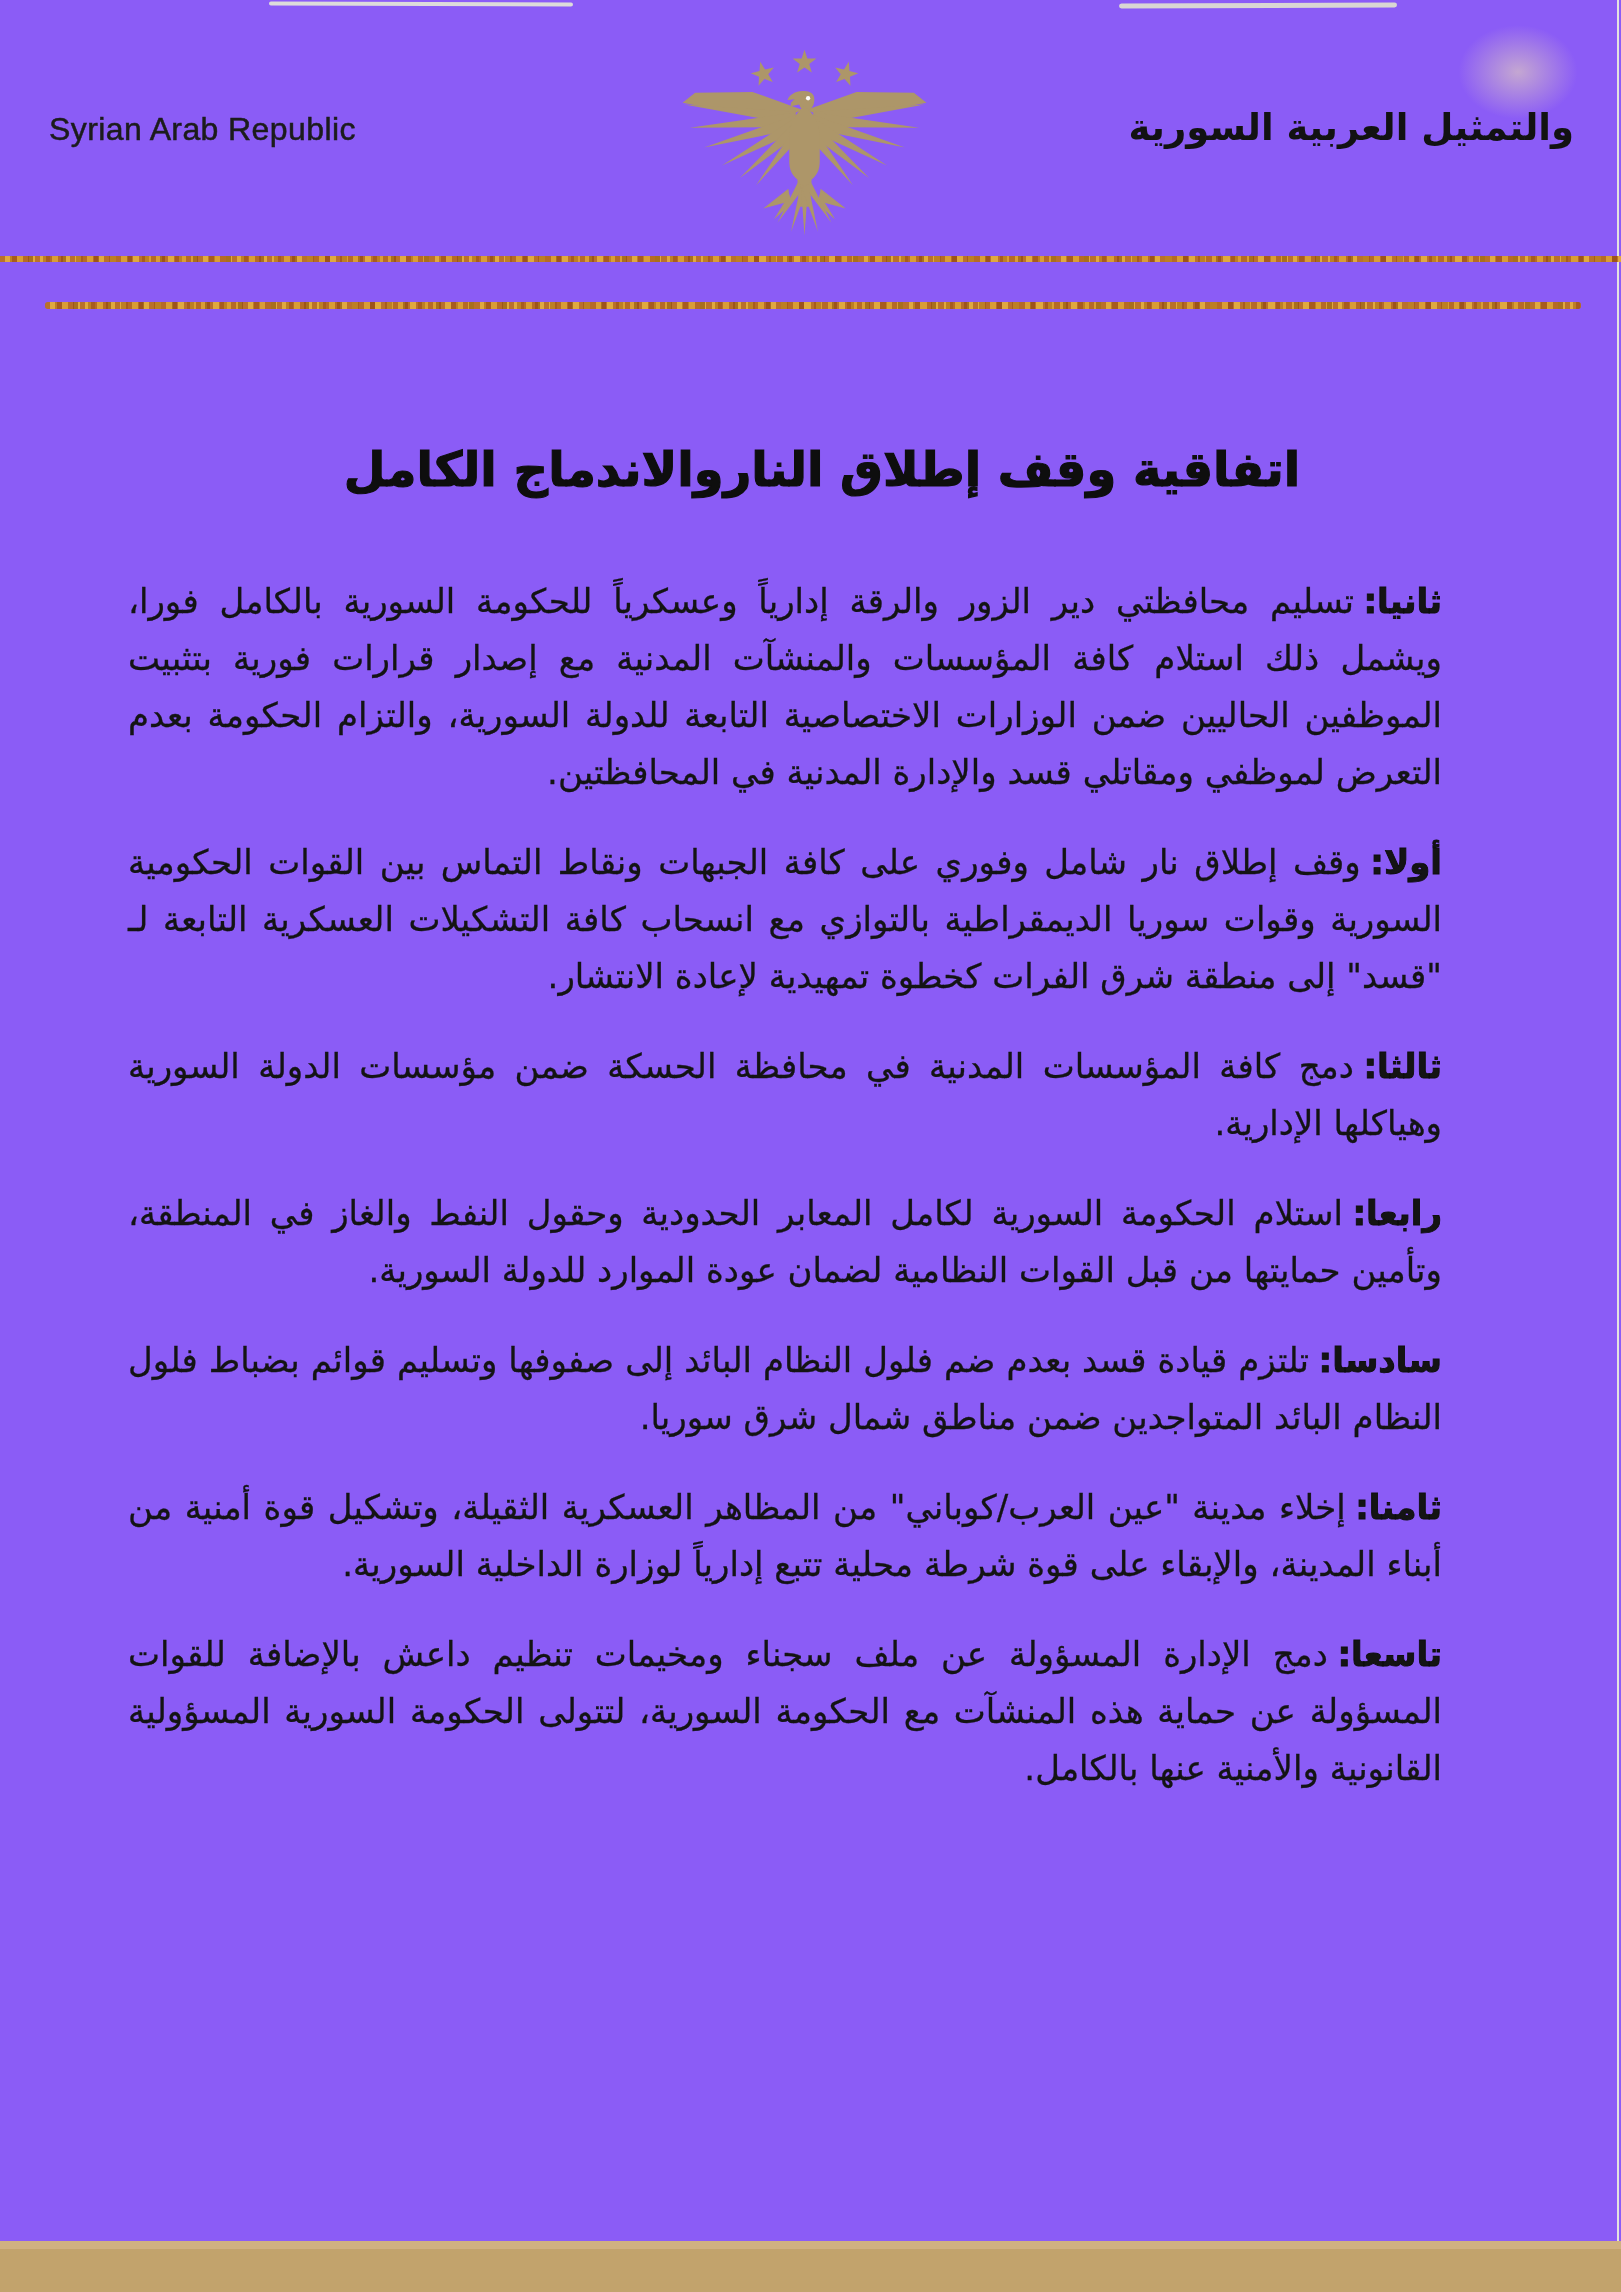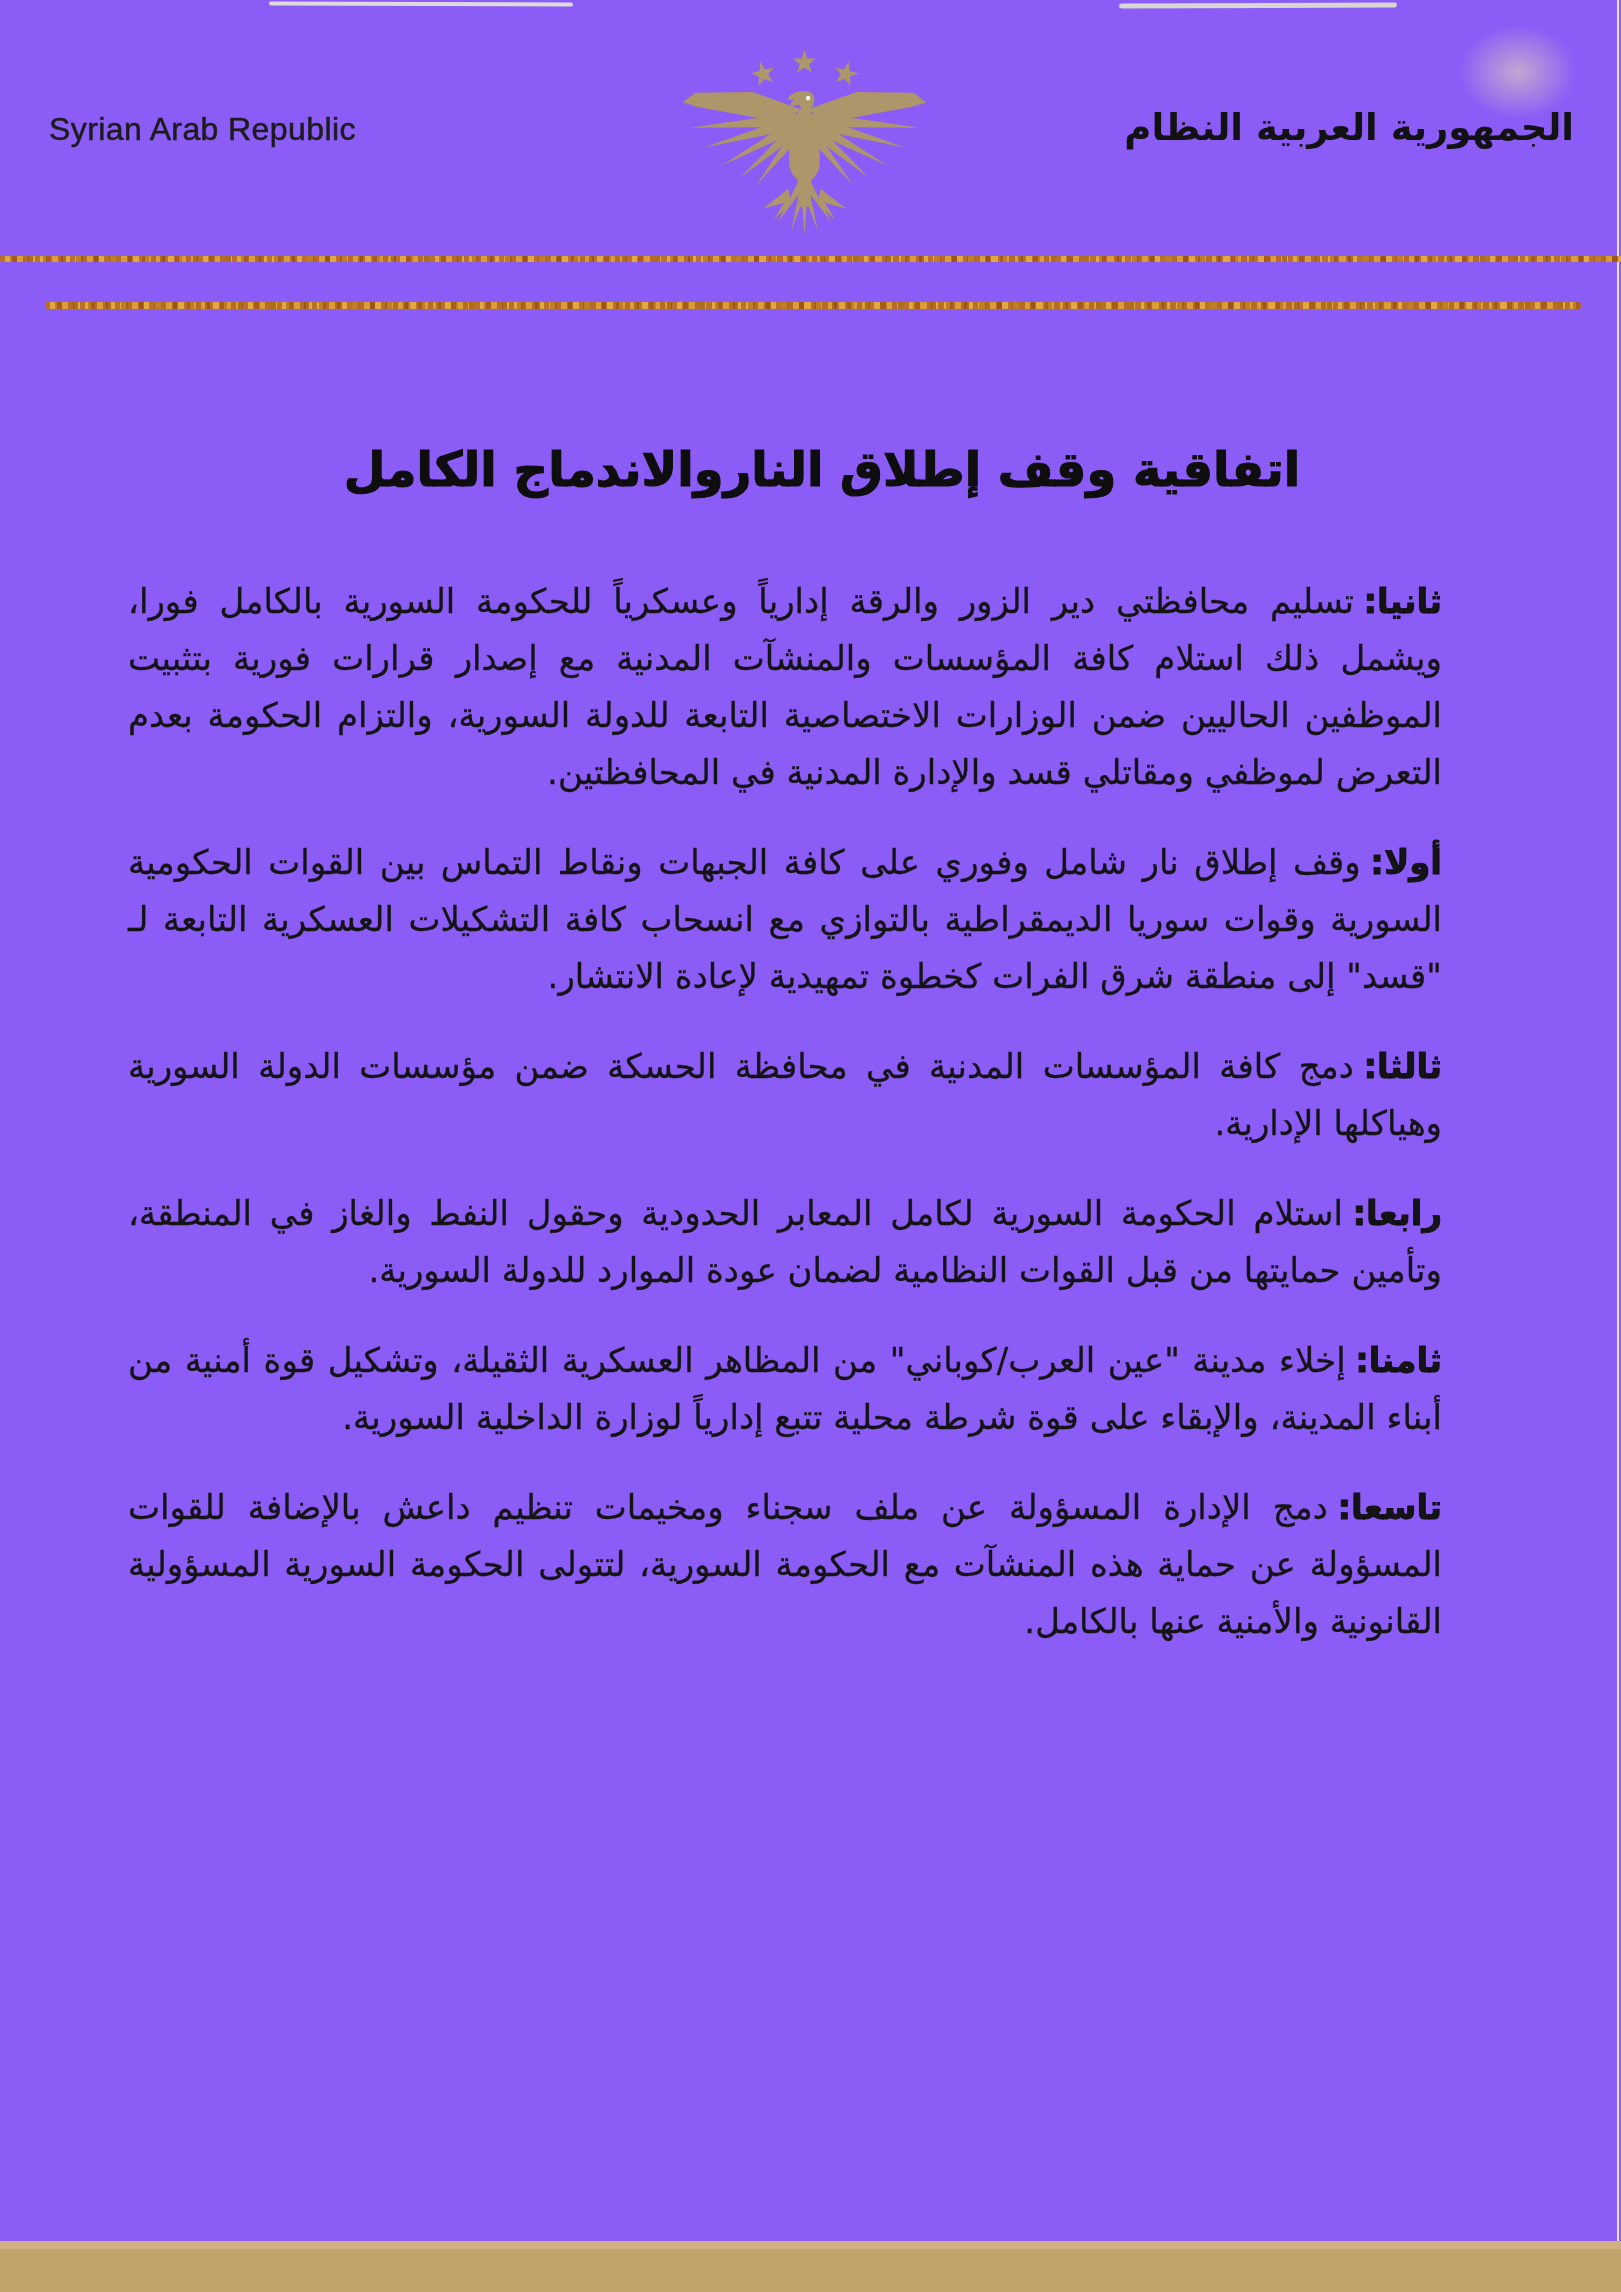--- a/index.html
+++ b/index.html
@@ -127,7 +127,7 @@
       </svg>
     </div>
 
-    <div class="header-right">الجمهورية العربية النظام</div>
+    <div class="header-right">والتمثيل العربية السورية</div>
   </header>
 
   <div class="rule rule-1"></div>

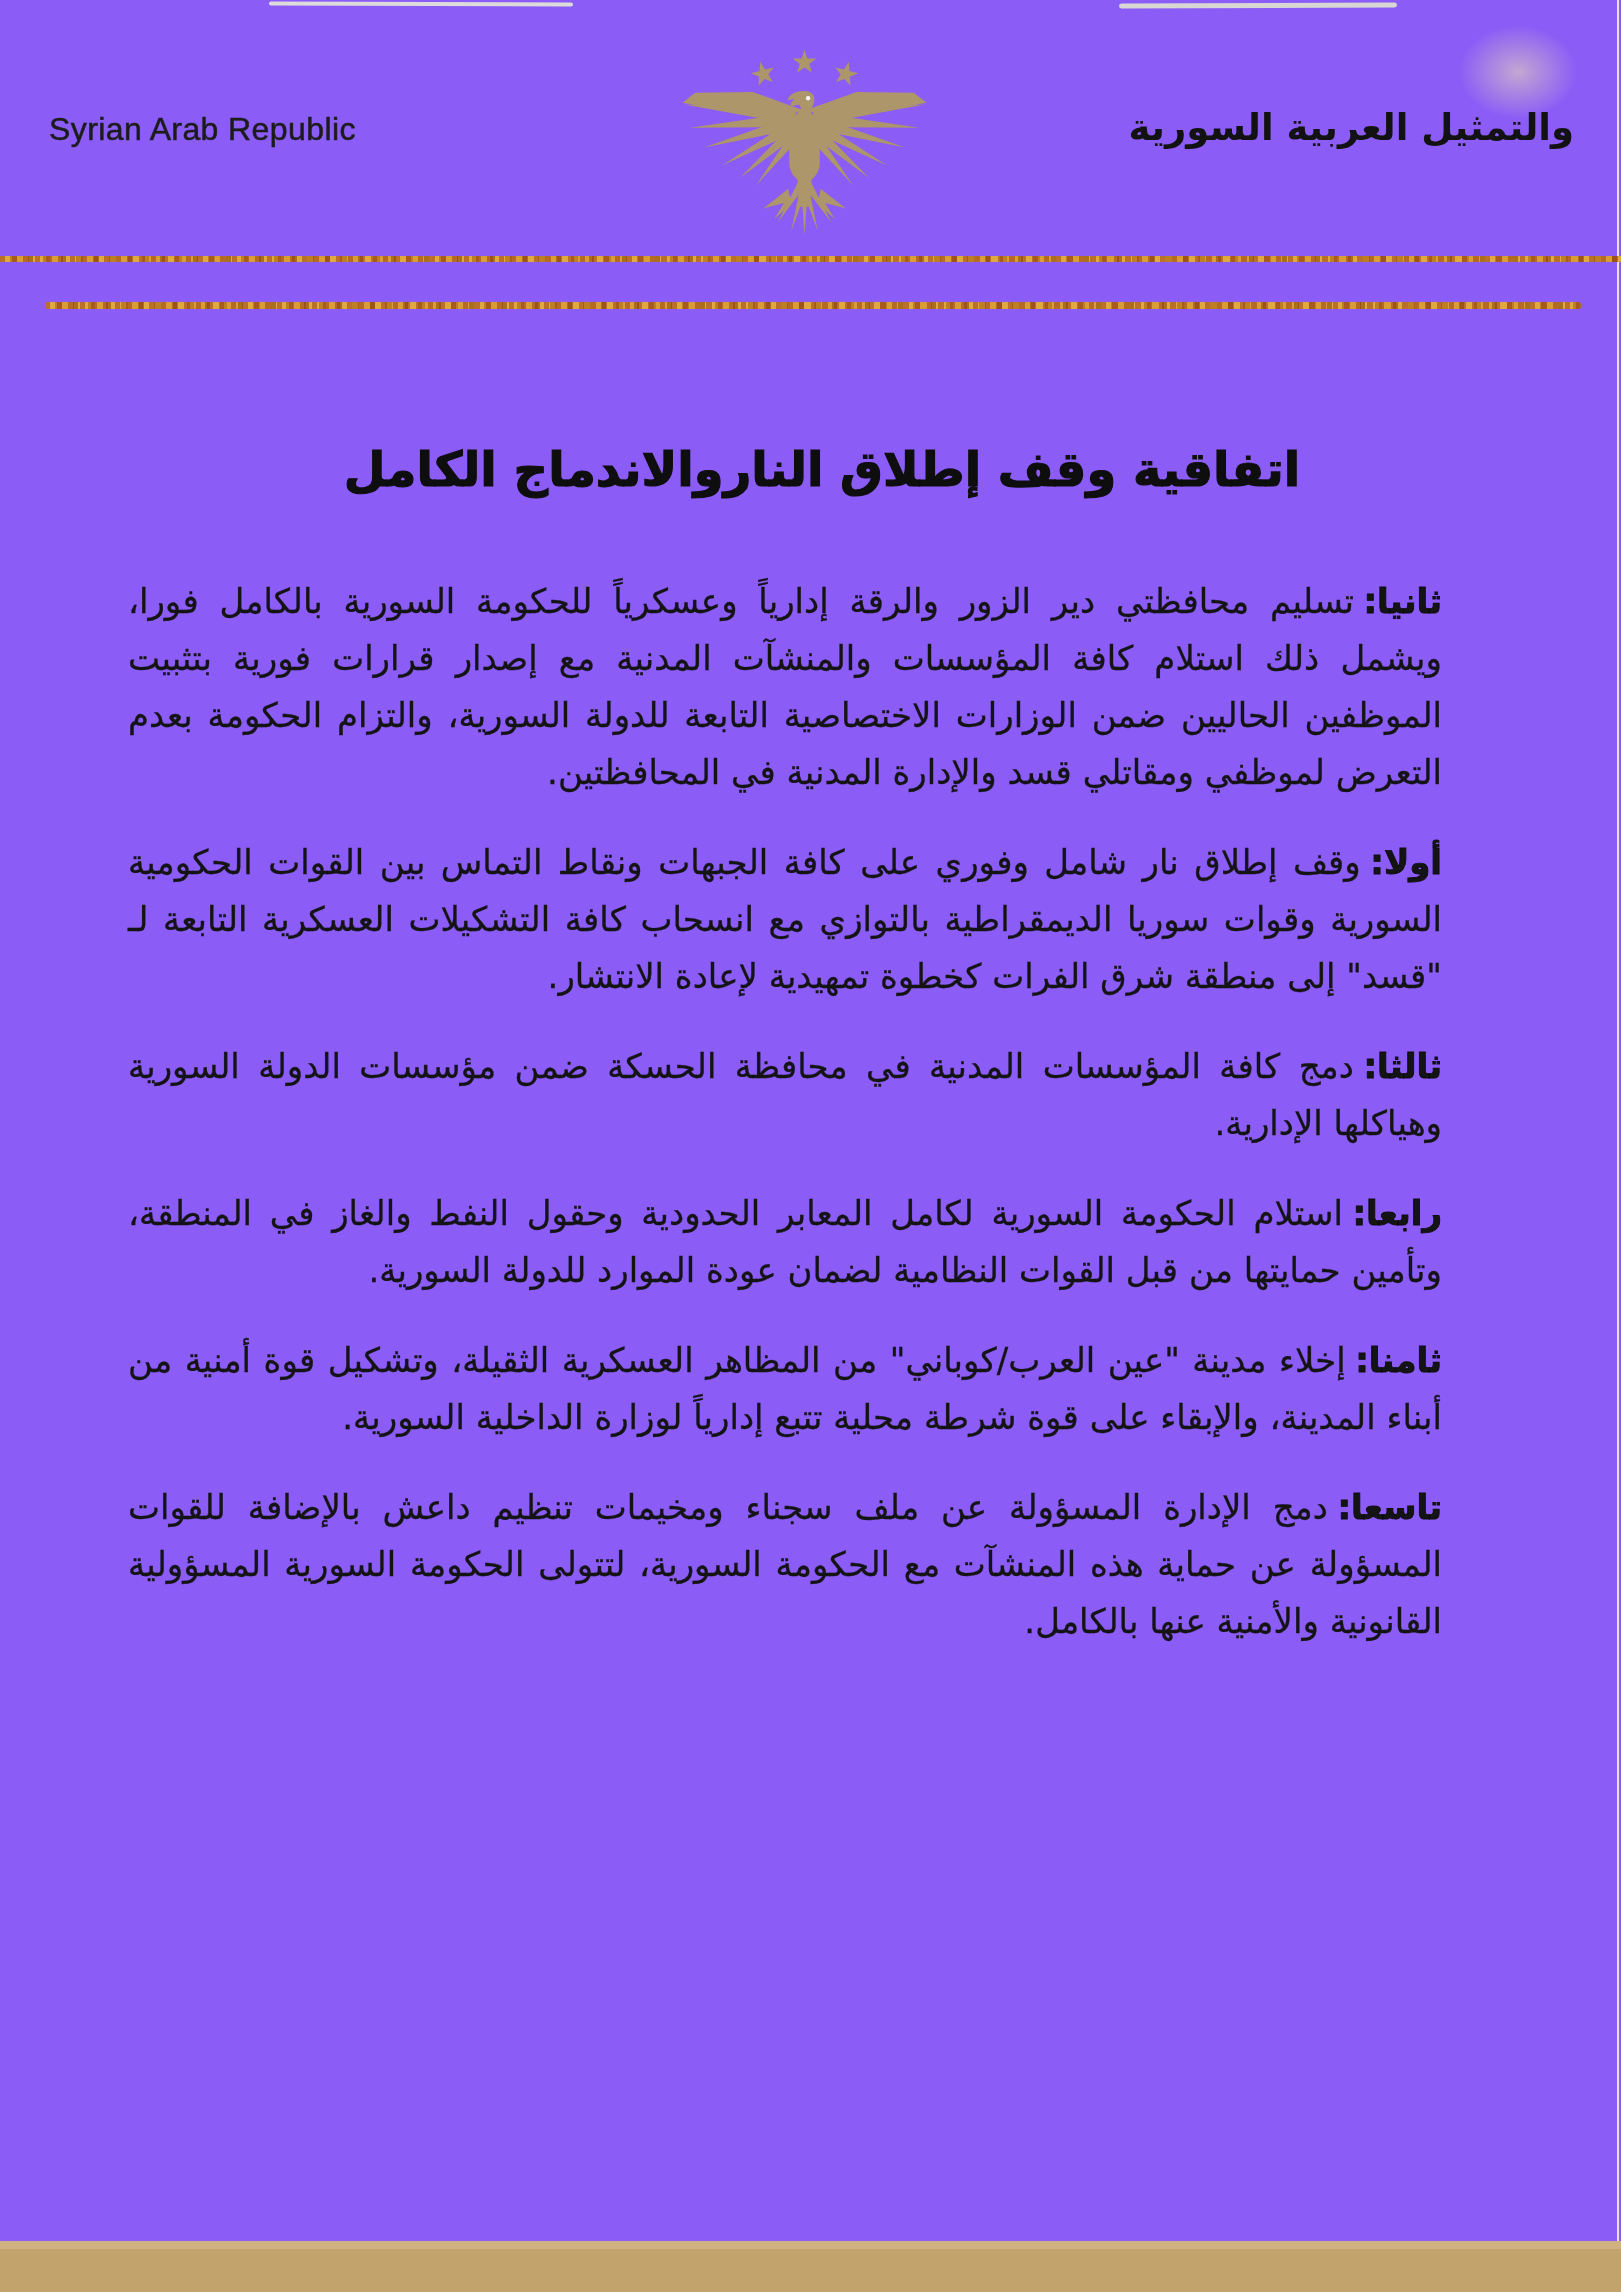--- a/index.html
+++ b/index.html
@@ -146,6 +146,7 @@
     <p class="para"><b class="lead">رابعا:</b><span>استلام الحكومة السورية لكامل المعابر الحدودية وحقول النفط والغاز في المنطقة، وتأمين حمايتها من قبل القوات النظامية لضمان عودة الموارد للدولة السورية.</span></p>
 
 
+    <p class="para"><b class="lead">سادسا:</b><span>تلتزم قيادة قسد بعدم ضم فلول النظام البائد إلى صفوفها وتسليم قوائم بضباط فلول النظام البائد المتواجدين ضمن مناطق شمال شرق سوريا.</span></p>
 
 
     <p class="para"><b class="lead">ثامنا:</b><span>إخلاء مدينة "عين العرب/كوباني" من المظاهر العسكرية الثقيلة، وتشكيل قوة أمنية من أبناء المدينة، والإبقاء على قوة شرطة محلية تتبع إدارياً لوزارة الداخلية السورية.</span></p>

